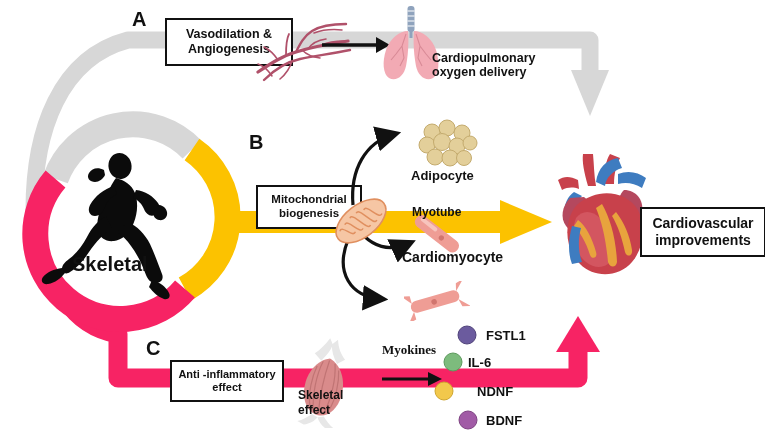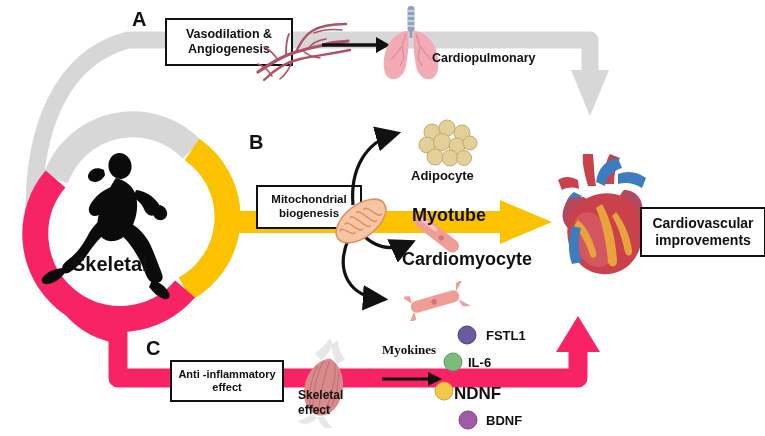--- a/index.html
+++ b/index.html
@@ -155,6 +155,7 @@
 
   <div class="plain" style="left:432px;top:26px;font-size:12.5px;margin-top:25px;">
     <div>Cardiopulmonary</div>
+    <div>oxygen delivery</div>
   </div>
 
   <div class="panel" style="left:249px;top:131px;">B</div>

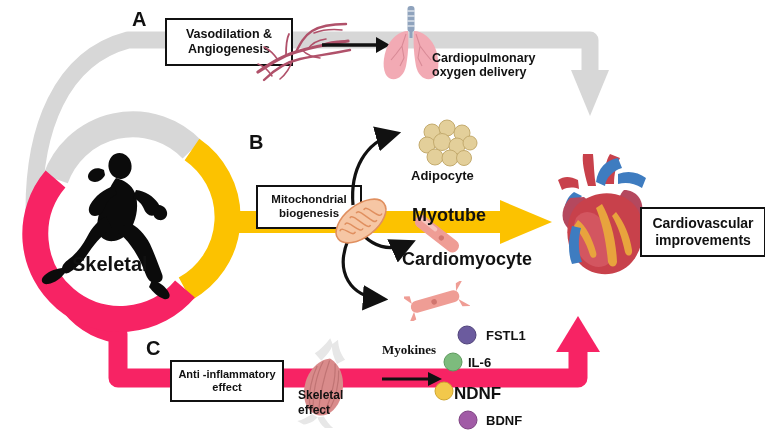--- a/index.html
+++ b/index.html
@@ -216,7 +216,7 @@
       <circle cx="36" cy="21" r="2.6" fill="#d1756e"></circle>
     </g>
   </svg>
-  <div class="plain" style="left:412px;top:205px;font-size:18px;">Myotube</div>
+  <div class="plain" style="left:412px;top:205px;font-size:12px;">Myotube</div>
 
   <svg style="position:absolute;left:404px;top:281px;width:66px;height:40px;" viewBox="0 0 66 40">
     <g transform="rotate(-16 33 20)" fill="#ef9d95">

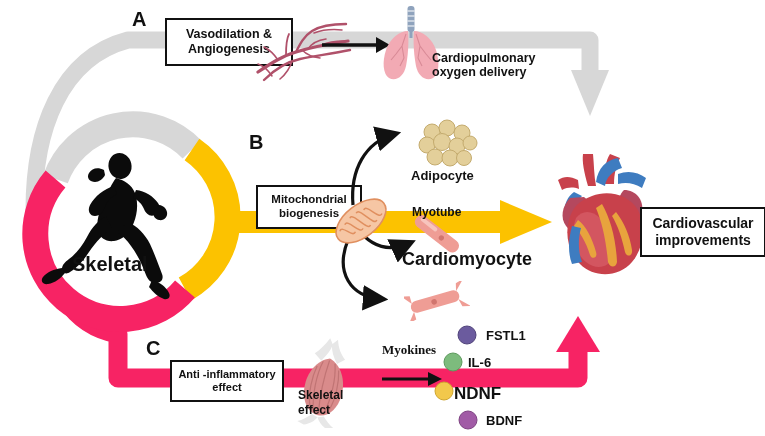--- a/index.html
+++ b/index.html
@@ -228,7 +228,7 @@
       <circle cx="30" cy="20" r="2.8" fill="#d1756e"></circle>
     </g>
   </svg>
-  <div class="plain" style="left:402px;top:249px;font-size:18px;">Cardiomyocyte</div>
+  <div class="plain" style="left:402px;top:249px;font-size:14px;">Cardiomyocyte</div>
 
   <svg style="position:absolute;left:552px;top:152px;width:108px;height:132px;" viewBox="0 0 108 132">
 

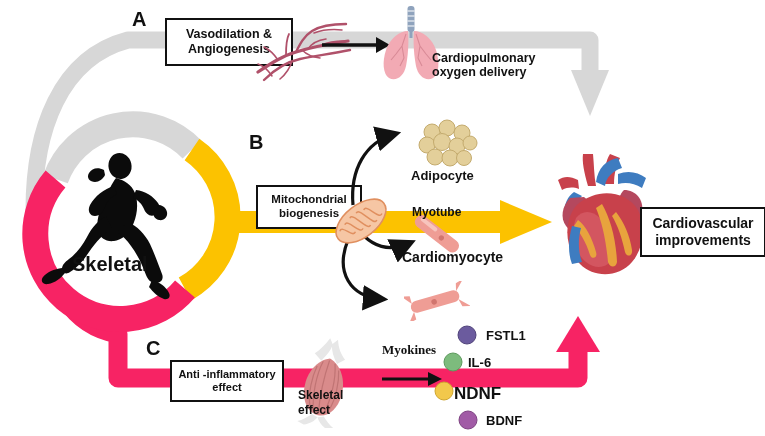--- a/index.html
+++ b/index.html
@@ -319,7 +319,7 @@
     <circle cx="10" cy="10" r="9" fill="#f2c84b"></circle>
     <circle cx="10" cy="10" r="9" fill="none" stroke="#cfa62f" stroke-width="1"></circle>
   </svg>
-  <div class="plain" style="left:454px;top:384px;font-size:17px;text-align:right;">NDNF</div>
+  <div class="plain" style="left:477px;top:384px;font-size:13px;text-align:right;">NDNF</div>
 
   <svg style="position:absolute;left:458px;top:410px;width:20px;height:20px;" viewBox="0 0 20 20">
     <circle cx="10" cy="10" r="9" fill="#a15ba6"></circle>

